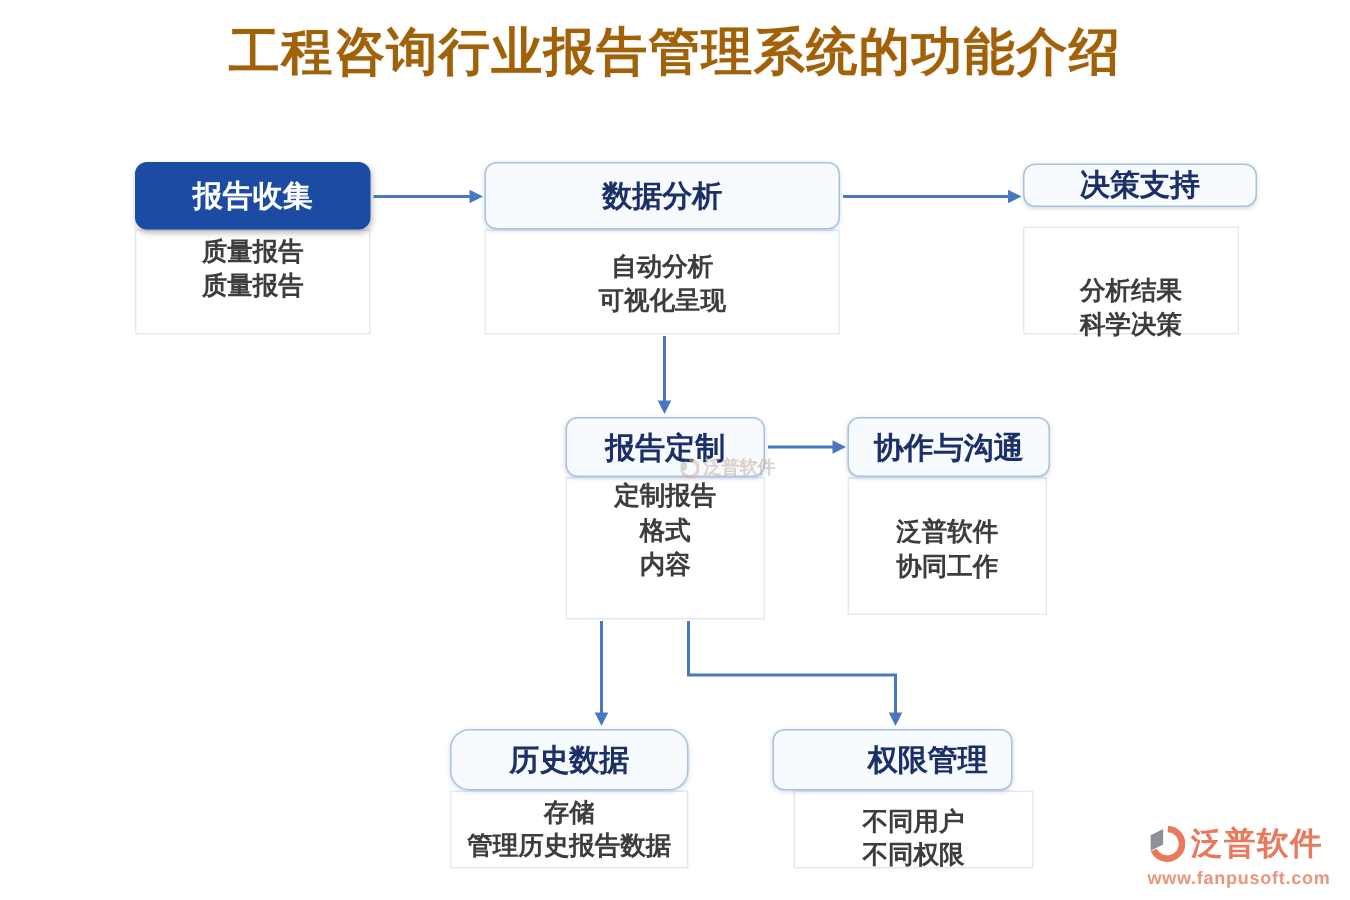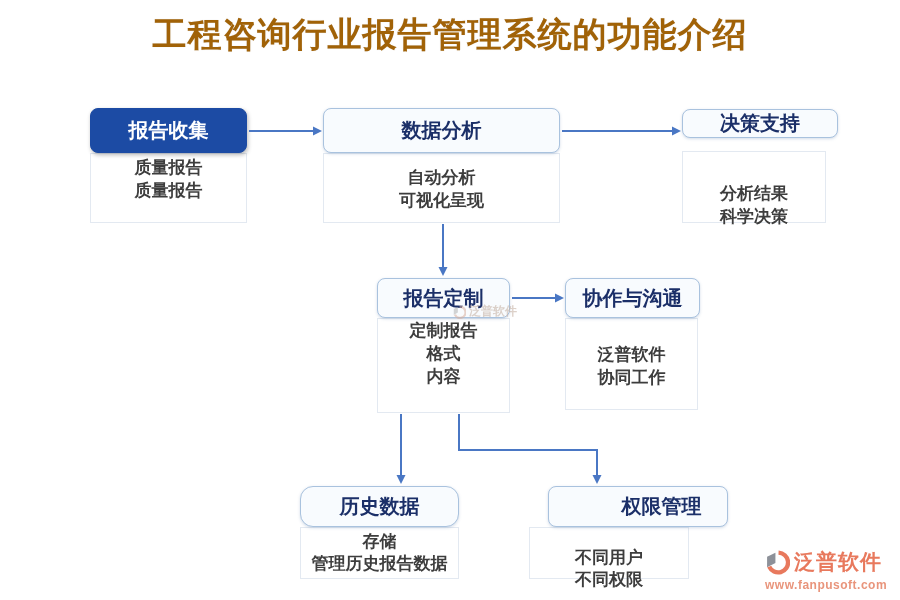--- a/index.html
+++ b/index.html
@@ -84,7 +84,7 @@
     <div>管理历史报告数据</div>
   </div>
 
-  <div class="node-header" style="left:548px;top:486px;width:180px;height:41px;padding-left:47px;">权限管理</div>
+  <div class="node-header" style="left:515px;top:486px;width:160px;height:41px;padding-left:47px;">权限管理</div>
   <div class="node-desc" style="left:529px;top:527px;width:160px;height:52px;padding-top:19px;line-height:22px;">
     <div>不同用户</div>
     <div>不同权限</div>

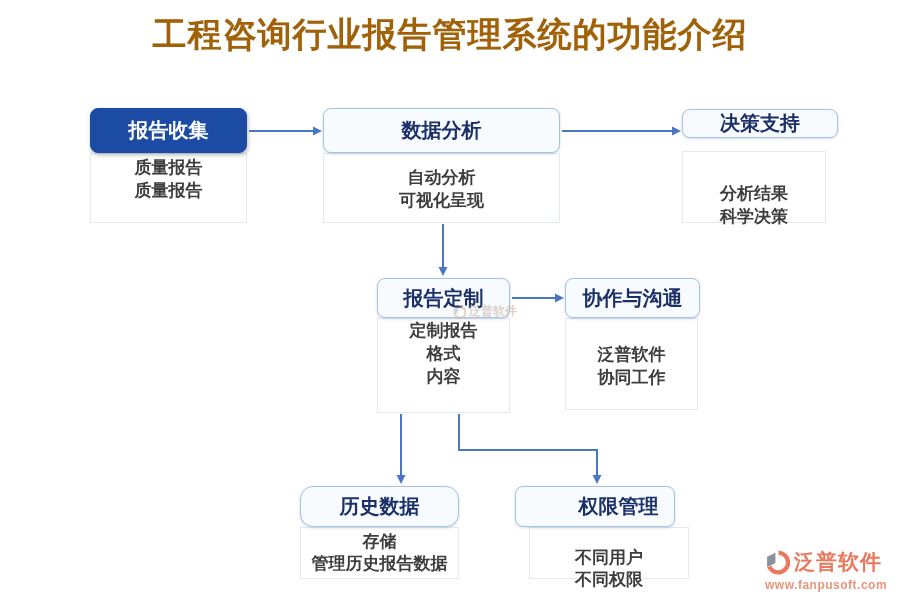--- a/index.html
+++ b/index.html
@@ -85,7 +85,7 @@
   </div>
 
   <div class="node-header" style="left:515px;top:486px;width:160px;height:41px;padding-left:47px;">权限管理</div>
-  <div class="node-desc" style="left:529px;top:527px;width:160px;height:52px;padding-top:19px;line-height:22px;">
+  <div class="node-desc" style="left:529px;top:527px;width:160px;height:52px;padding-top:9px;line-height:22px;">
     <div>不同用户</div>
     <div>不同权限</div>
   </div>

